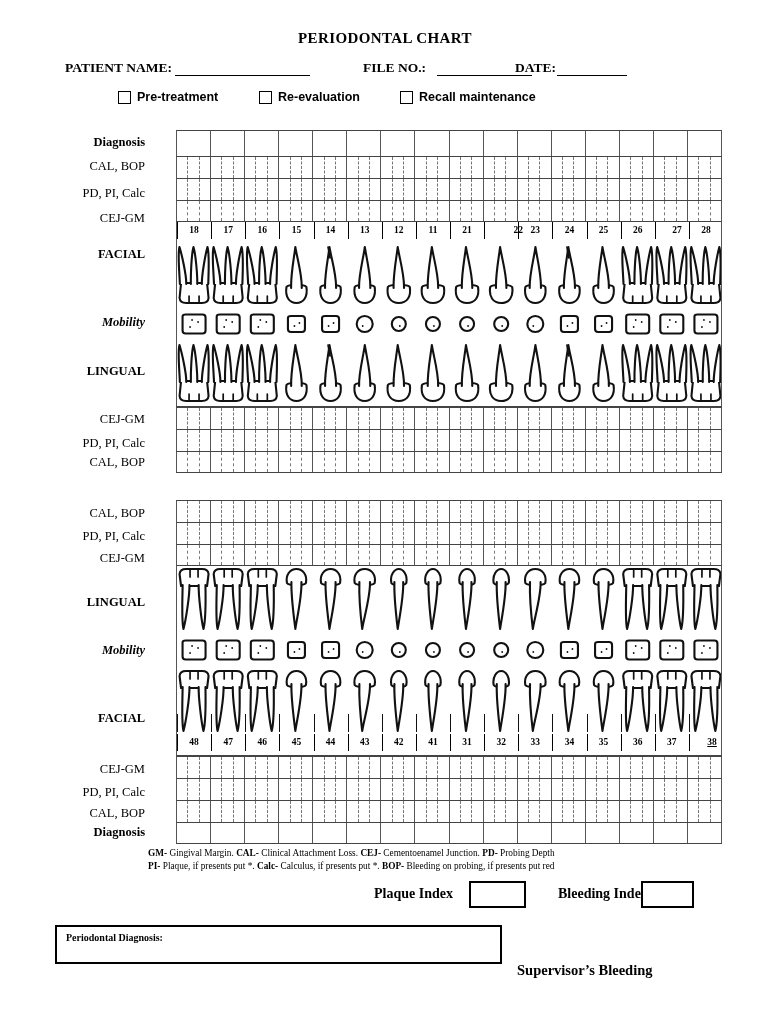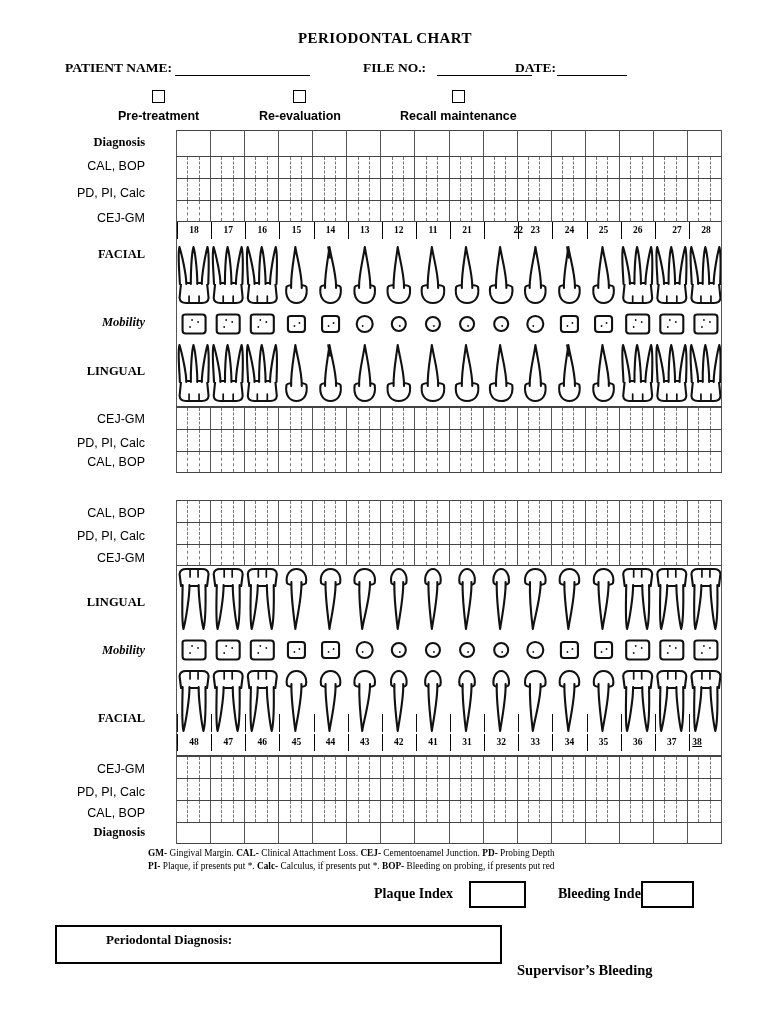--- a/index.html
+++ b/index.html
@@ -24,7 +24,7 @@
 
   .checkrow{position:absolute;left:118px;top:90px;width:560px;height:20px;
     font-family:"Liberation Sans", sans-serif;font-weight:bold;font-size:12.5px;}
-  .cbox{position:absolute;display:flex;align-items:center;gap:6px;white-space:nowrap;flex-direction:column;}
+  .cbox{position:absolute;display:flex;align-items:center;gap:6px;white-space:nowrap;}
   .cbox .sq{width:11px;height:11px;border:1.8px solid #000;display:inline-block;}
 
   

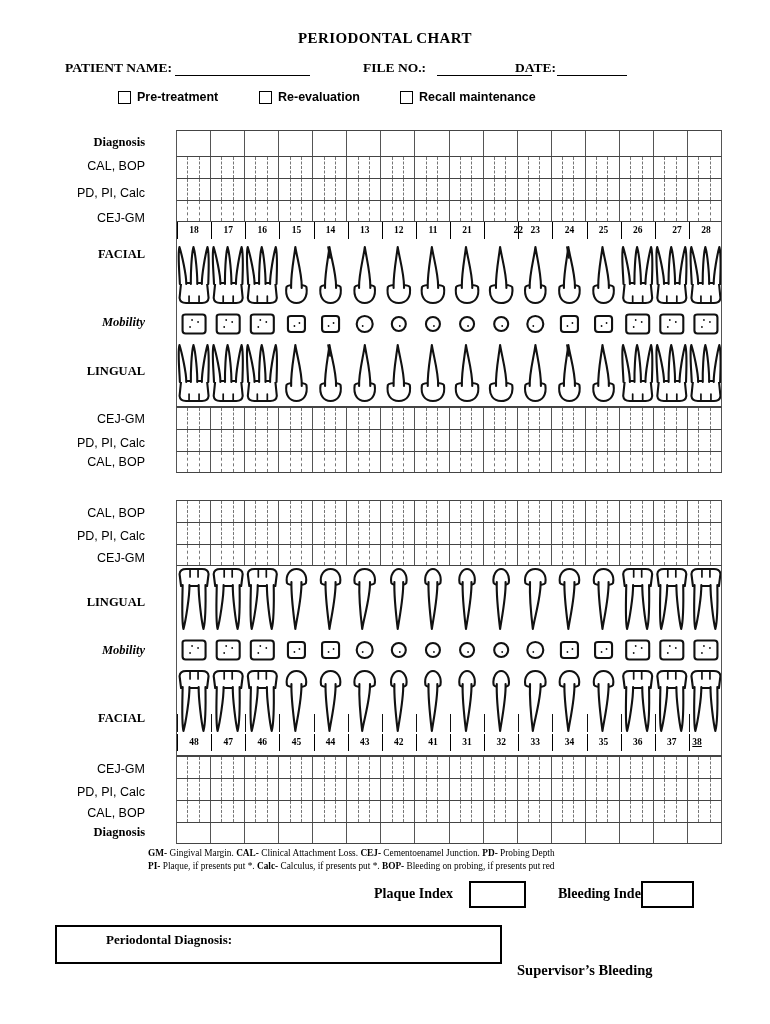--- a/index.html
+++ b/index.html
@@ -33,7 +33,7 @@
     font-size:12.5px;line-height:1;
   }
   .labelcol{position:absolute;left:40px;width:105px;}
-  .sidelabel.plain{font-family:Liberation Sans, sans-serif;font-weight:normal;}
+  .sidelabel.plain{font-family:Liberation Serif, serif;font-weight:normal;}
   .sidelabel.bold{font-weight:bold;}
   .sidelabel.ital{font-style:italic;font-weight:bold;}
 

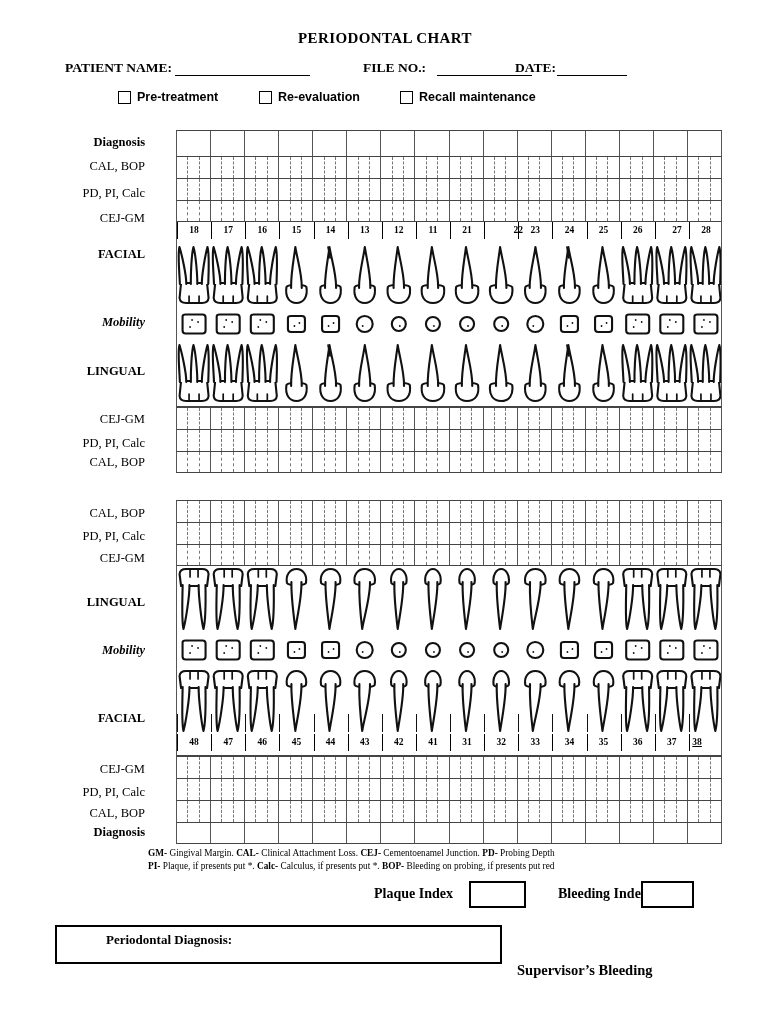--- a/index.html
+++ b/index.html
@@ -1801,7 +1801,7 @@
           <div class="num" style="left: 409.5px; width: 34.125px;">35</div>
           <div class="num" style="left: 443.625px; width: 34.125px;">36</div>
           <div class="num" style="left: 477.75px; width: 34.125px;">37</div>
-          <div class="num" style="left: 503px; width: 34.125px; text-decoration: underline;">38</div>
+          <div class="num" style="left: 518px; width: 34.125px; text-decoration: underline;">38</div>
         </div>
     <div class="colsep" style="left: 0px; top: 148px; height: 18px;"></div>
         <div class="colsep" style="left: 34.125px; top: 148px; height: 18px;"></div>

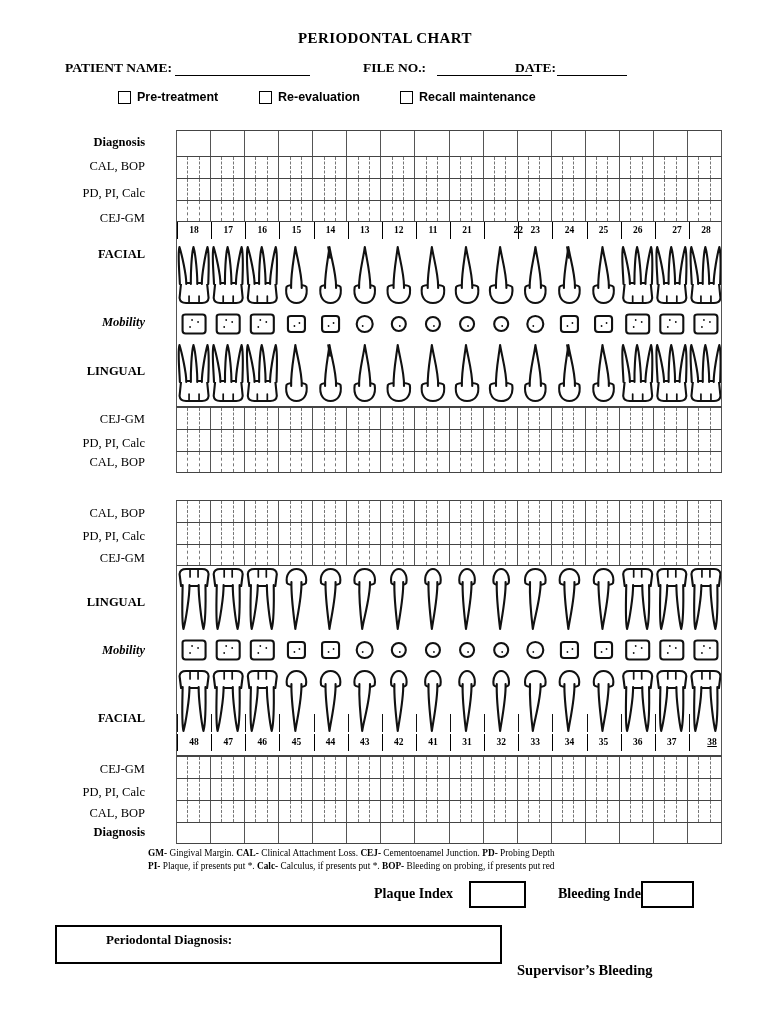--- a/index.html
+++ b/index.html
@@ -73,7 +73,7 @@
   .idxbox{position:absolute;border:2.2px solid #000;background:#fff;}
 
   .diagbox{position:absolute;border:2px solid #000;background:#fff;}
-  .diagtext{position:absolute;font-weight:bold;font-size:13px;margin-left:40px;}
+  .diagtext{position:absolute;font-weight:bold;font-size:10px;}
   .signature{position:absolute;font-weight:bold;font-size:14.5px;}
 </style>
 </head>

